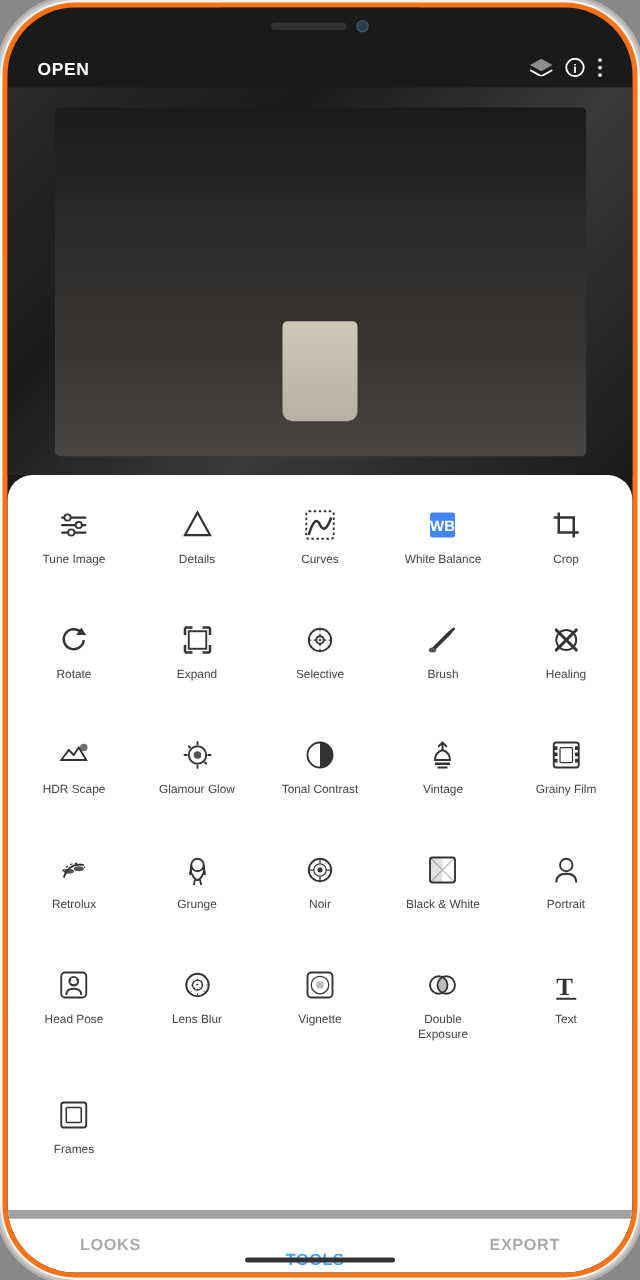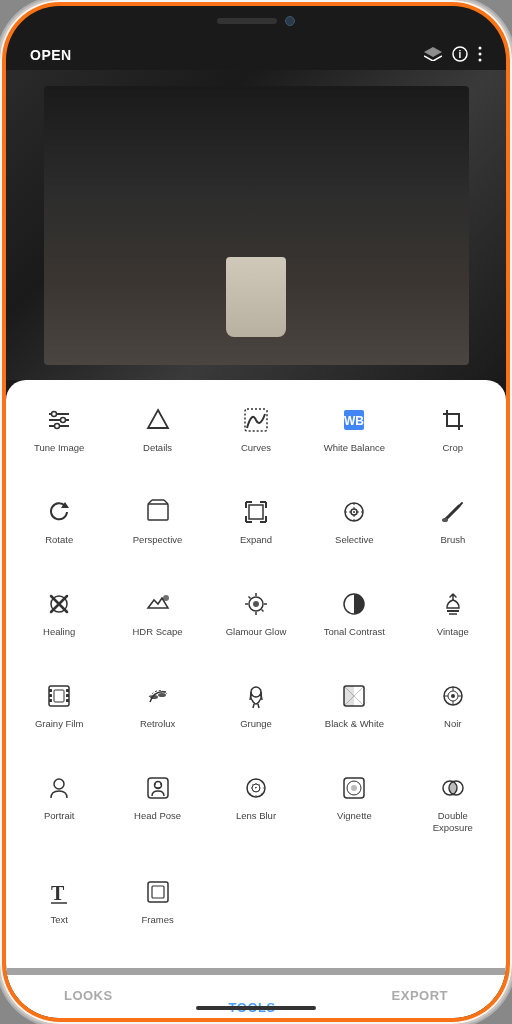--- a/index.html
+++ b/index.html
@@ -293,17 +293,6 @@
           <span class="tool-label">Rotate</span>
         </div>
 
-        <div class="tool-item">
-          <div class="tool-icon">
-            <svg width="28" height="28" viewBox="0 0 28 28" fill="none">
-              <rect x="4" y="6" width="20" height="16" rx="1" stroke="#333" stroke-width="1.5" fill="none"></rect>
-              <line x1="4" y1="6" x2="8" y2="2" stroke="#333" stroke-width="1.5"></line>
-              <line x1="24" y1="6" x2="20" y2="2" stroke="#333" stroke-width="1.5"></line>
-              <line x1="8" y1="2" x2="20" y2="2" stroke="#333" stroke-width="1.5"></line>
-            </svg>
-          </div>
-          <span class="tool-label">Perspective</span>
-        </div>
 
         <div class="tool-item">
           <div class="tool-icon">

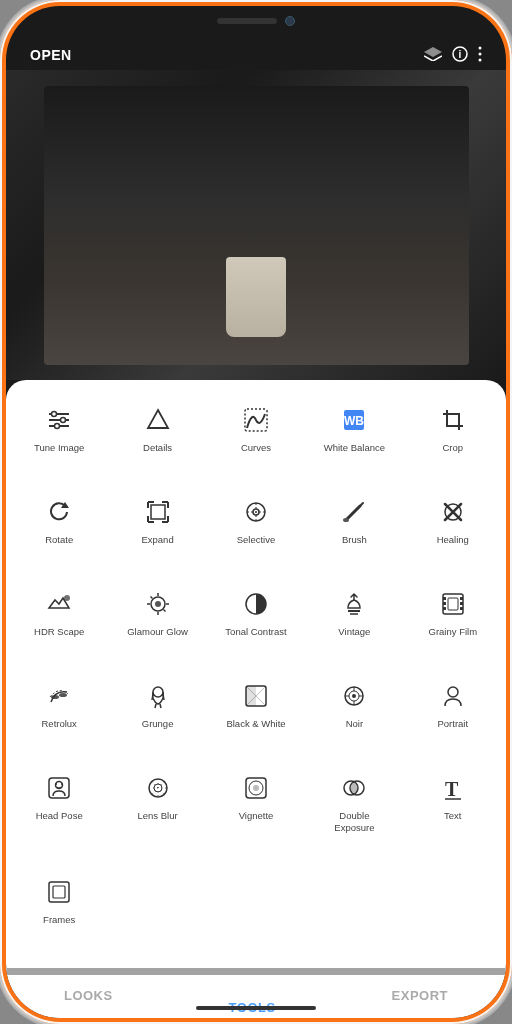--- a/index.html
+++ b/index.html
@@ -433,17 +433,6 @@
         <div class="tool-item">
           <div class="tool-icon">
             <svg width="28" height="28" viewBox="0 0 28 28" fill="none">
-              <rect x="4" y="4" width="20" height="20" rx="2" stroke="#333" stroke-width="1.5" fill="none"></rect>
-              <path d="M4 4 L24 24 M4 24 L24 4" stroke="#333" stroke-width="1" opacity="0.3"></path>
-              <rect x="4" y="4" width="10" height="20" rx="2" fill="#333" opacity="0.15"></rect>
-            </svg>
-          </div>
-          <span class="tool-label">Black &amp; White</span>
-        </div>
-
-        <div class="tool-item">
-          <div class="tool-icon">
-            <svg width="28" height="28" viewBox="0 0 28 28" fill="none">
               <circle cx="14" cy="14" r="9" stroke="#333" stroke-width="1.5" fill="none"></circle>
               <circle cx="14" cy="14" r="5" stroke="#333" stroke-width="1" fill="none"></circle>
               <circle cx="14" cy="14" r="2" fill="#333"></circle>
@@ -459,6 +448,17 @@
         <div class="tool-item">
           <div class="tool-icon">
             <svg width="28" height="28" viewBox="0 0 28 28" fill="none">
+              <rect x="4" y="4" width="20" height="20" rx="2" stroke="#333" stroke-width="1.5" fill="none"></rect>
+              <path d="M4 4 L24 24 M4 24 L24 4" stroke="#333" stroke-width="1" opacity="0.3"></path>
+              <rect x="4" y="4" width="10" height="20" rx="2" fill="#333" opacity="0.15"></rect>
+            </svg>
+          </div>
+          <span class="tool-label">Black &amp; White</span>
+        </div>
+
+        <div class="tool-item">
+          <div class="tool-icon">
+            <svg width="28" height="28" viewBox="0 0 28 28" fill="none">
               <circle cx="14" cy="10" r="5" stroke="#333" stroke-width="1.5" fill="none"></circle>
               <path d="M6 24 Q6 17 14 17 Q22 17 22 24" stroke="#333" stroke-width="1.5" fill="none"></path>
             </svg>

